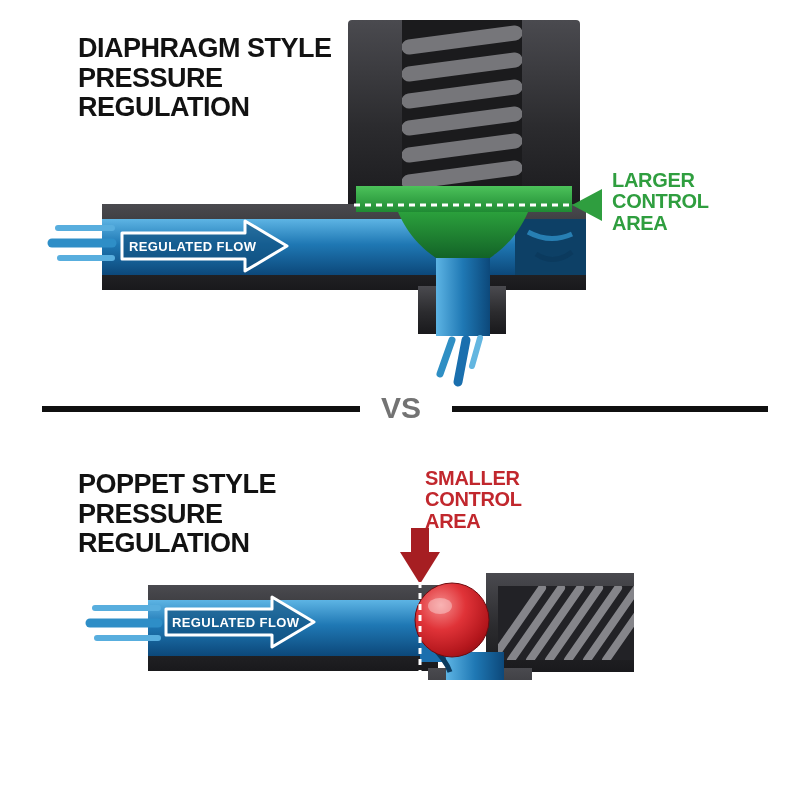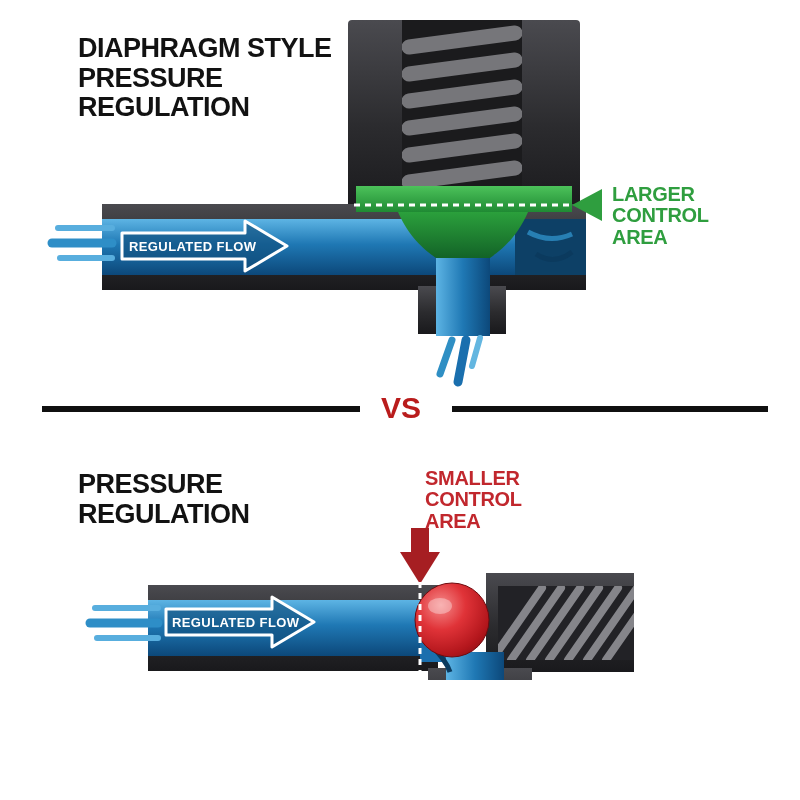--- a/index.html
+++ b/index.html
@@ -15,7 +15,7 @@
     position:absolute;font-weight:800;font-size:20px;line-height:1.07;
     letter-spacing:-0.3px;
   }
-  .green-text{color:#2f9e3f;margin-top:14px;}
+  .green-text{color:#2f9e3f;}
   .red-text{color:#c1272d;margin-left:37px;}
   .vs-line{position:absolute;height:6px;background:#101010;}
   .vs-text{

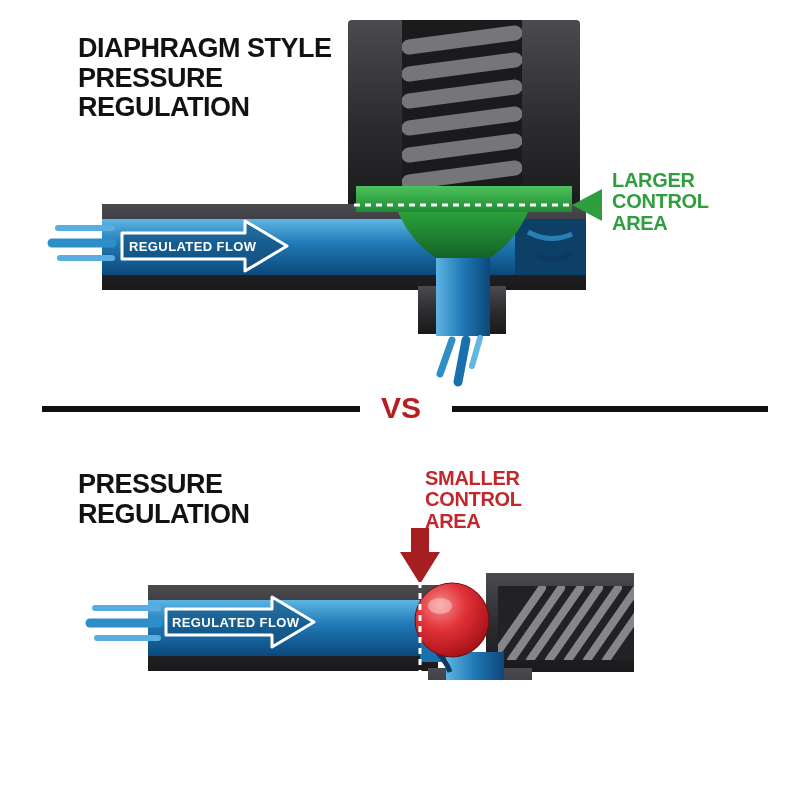--- a/index.html
+++ b/index.html
@@ -19,7 +19,7 @@
   .red-text{color:#c1272d;margin-left:37px;}
   .vs-line{position:absolute;height:6px;background:#101010;}
   .vs-text{
-    position:absolute;font-weight:800;font-size:30px;color:#b91c1c;
+    position:absolute;font-weight:800;font-size:30px;color:#737373;
     letter-spacing:0px;
   }
   svg{position:absolute;left:0;}

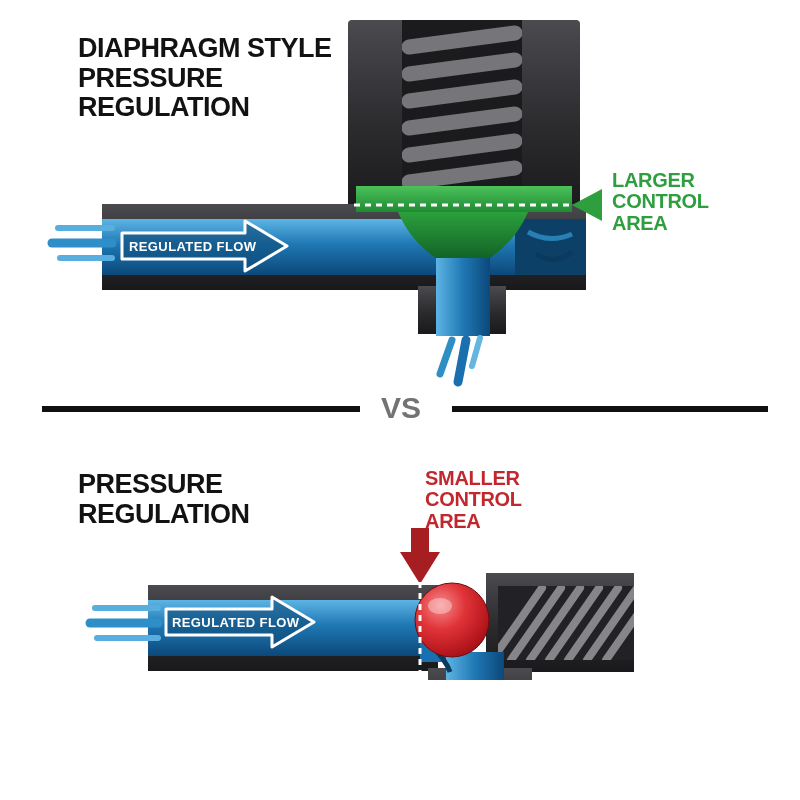--- a/index.html
+++ b/index.html
@@ -131,6 +131,7 @@
   <div class="vs-line" style="left:452px;top:406px;width:316px;"></div>
 
   <div class="h-title" style="left:78px;top:470px;">
+    <div>POPPET STYLE</div>
     <div>PRESSURE</div>
     <div>REGULATION</div>
   </div>

